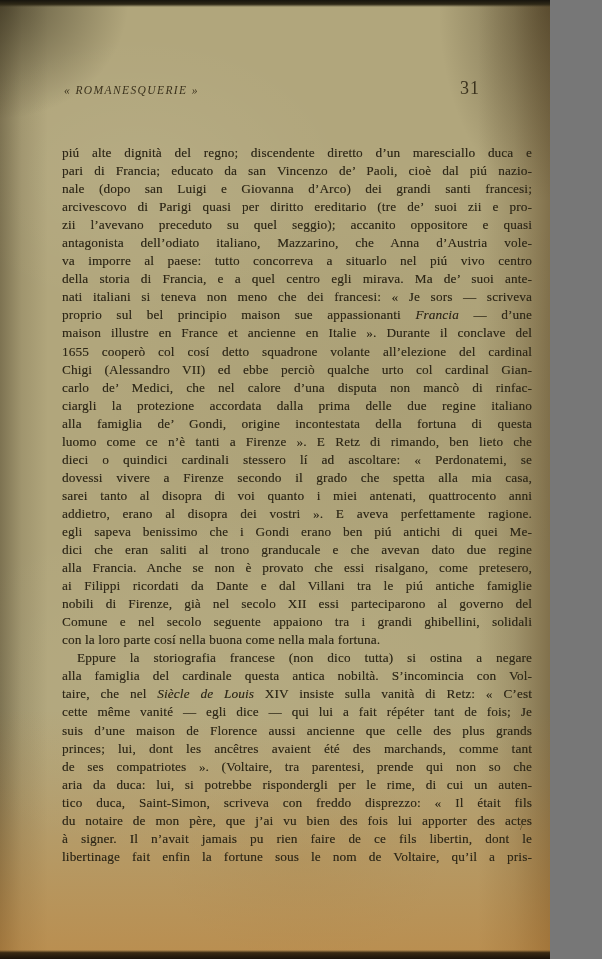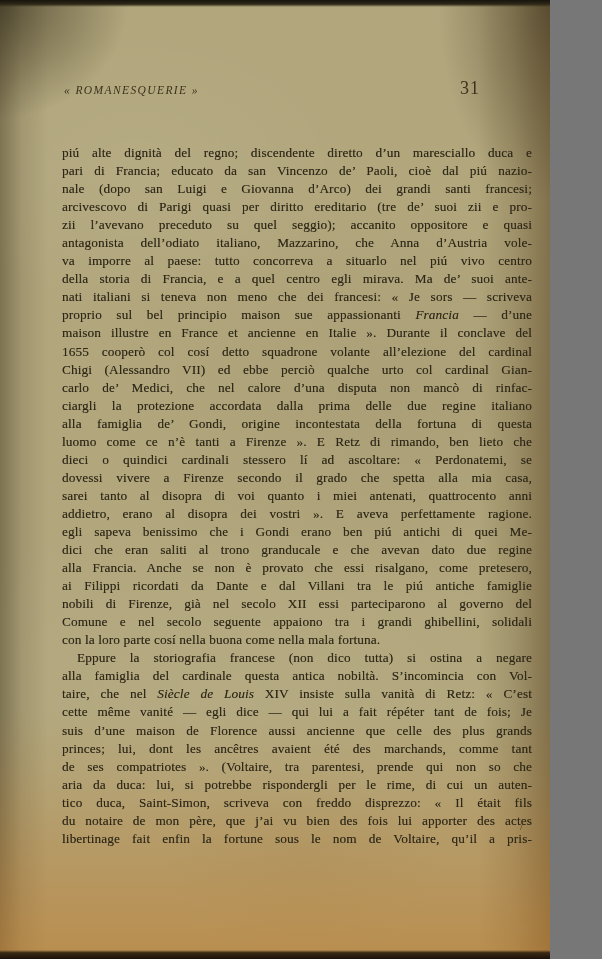--- a/index.html
+++ b/index.html
@@ -116,6 +116,7 @@
       <div class="line"><span>aria da duca: lui, si potrebbe rispondergli per le rime, di cui un auten-</span></div>
       <div class="line"><span>tico duca, Saint-Simon, scriveva con freddo disprezzo: « Il était fils</span></div>
       <div class="line"><span>du notaire de mon père, que j’ai vu bien des fois lui apporter des actes</span></div>
+      <div class="line"><span>à signer. Il n’avait jamais pu rien faire de ce fils libertin, dont le</span></div>
       <div class="line"><span>libertinage fait enfin la fortune sous le nom de Voltaire, qu’il a pris-</span></div>
     </main>
 

